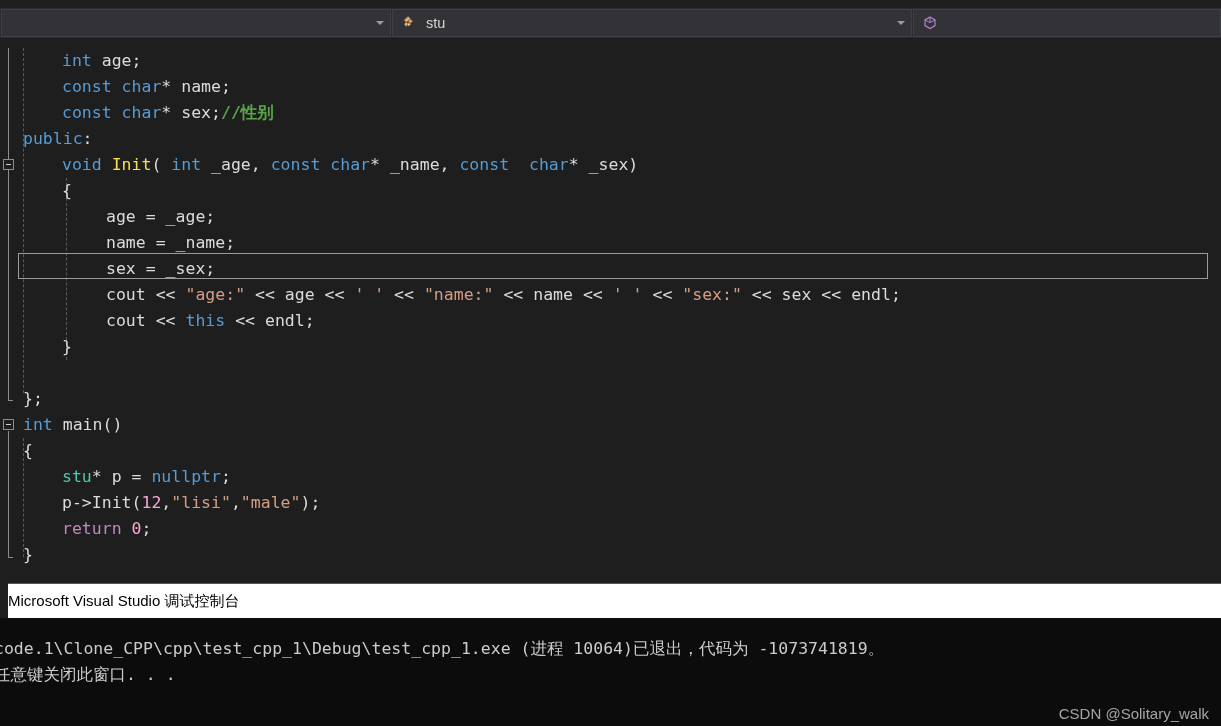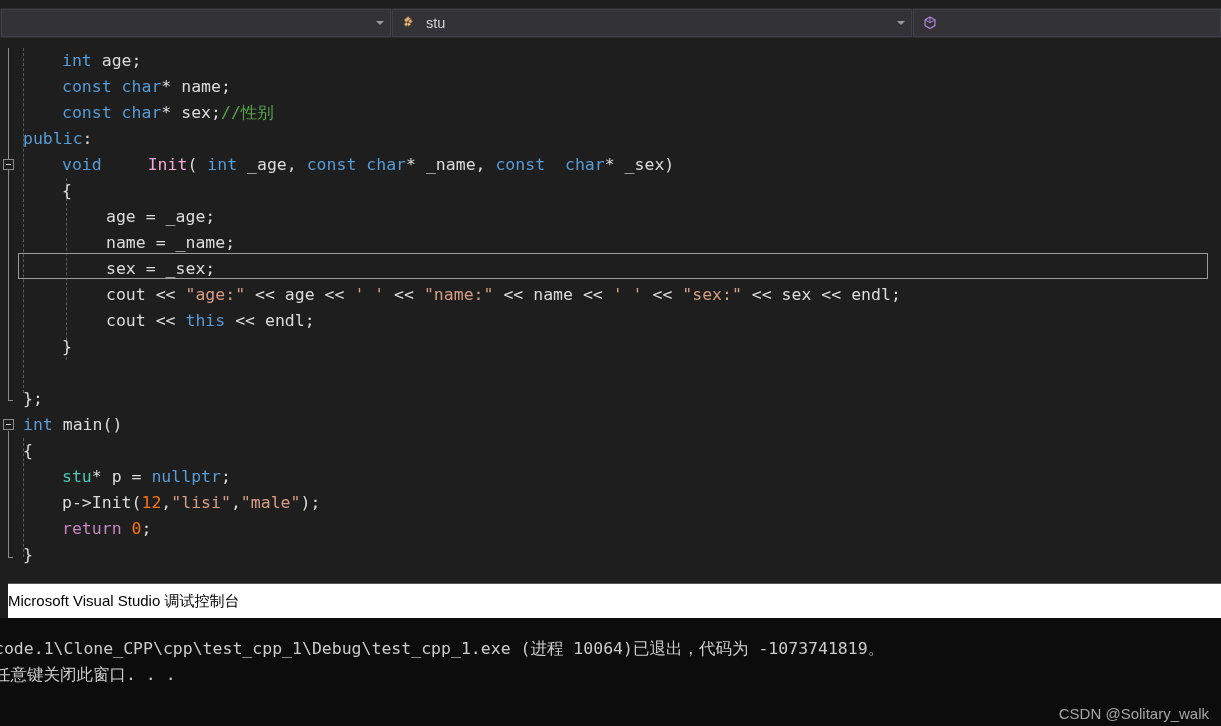--- a/index.html
+++ b/index.html
@@ -168,7 +168,7 @@
   .t-fn       { color: #f9a8d4; margin-left: 36px; }
   .t-str      { color: #d69d85; }
   .t-num      { color: #f97316; }
-  .t-cmt      { color: #57a64a; }
+  .t-cmt      { color: #57a64a; font-weight: bold; }
   .t-plain    { color: #dcdcdc; }
 
   

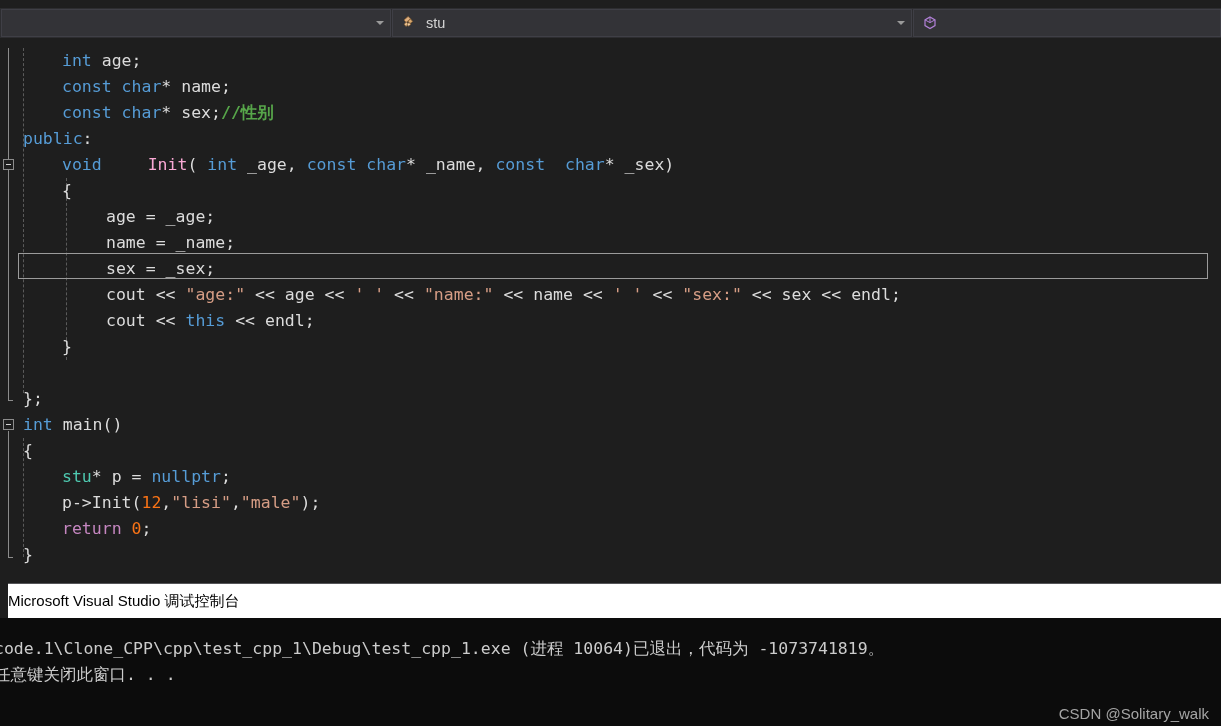--- a/index.html
+++ b/index.html
@@ -165,7 +165,7 @@
   .t-key      { color: #569cd6; }
   .t-kw2      { color: #c586c0; }
   .t-type     { color: #4ec9b0; }
-  .t-fn       { color: #f9a8d4; margin-left: 36px; }
+  .t-fn       { color: #fde047; }
   .t-str      { color: #d69d85; }
   .t-num      { color: #f97316; }
   .t-cmt      { color: #57a64a; font-weight: bold; }

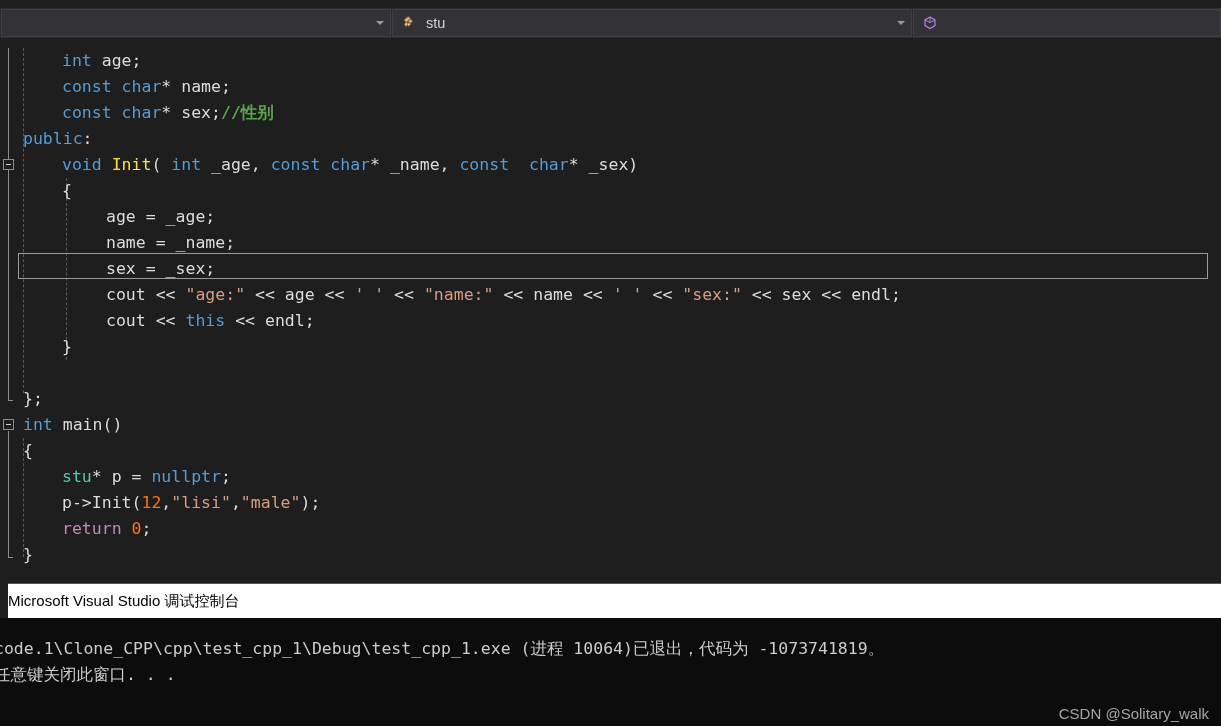--- a/index.html
+++ b/index.html
@@ -167,7 +167,7 @@
   .t-type     { color: #4ec9b0; }
   .t-fn       { color: #fde047; }
   .t-str      { color: #d69d85; }
-  .t-num      { color: #f97316; }
+  .t-num      { color: #f9a8d4; }
   .t-cmt      { color: #57a64a; font-weight: bold; }
   .t-plain    { color: #dcdcdc; }
 

